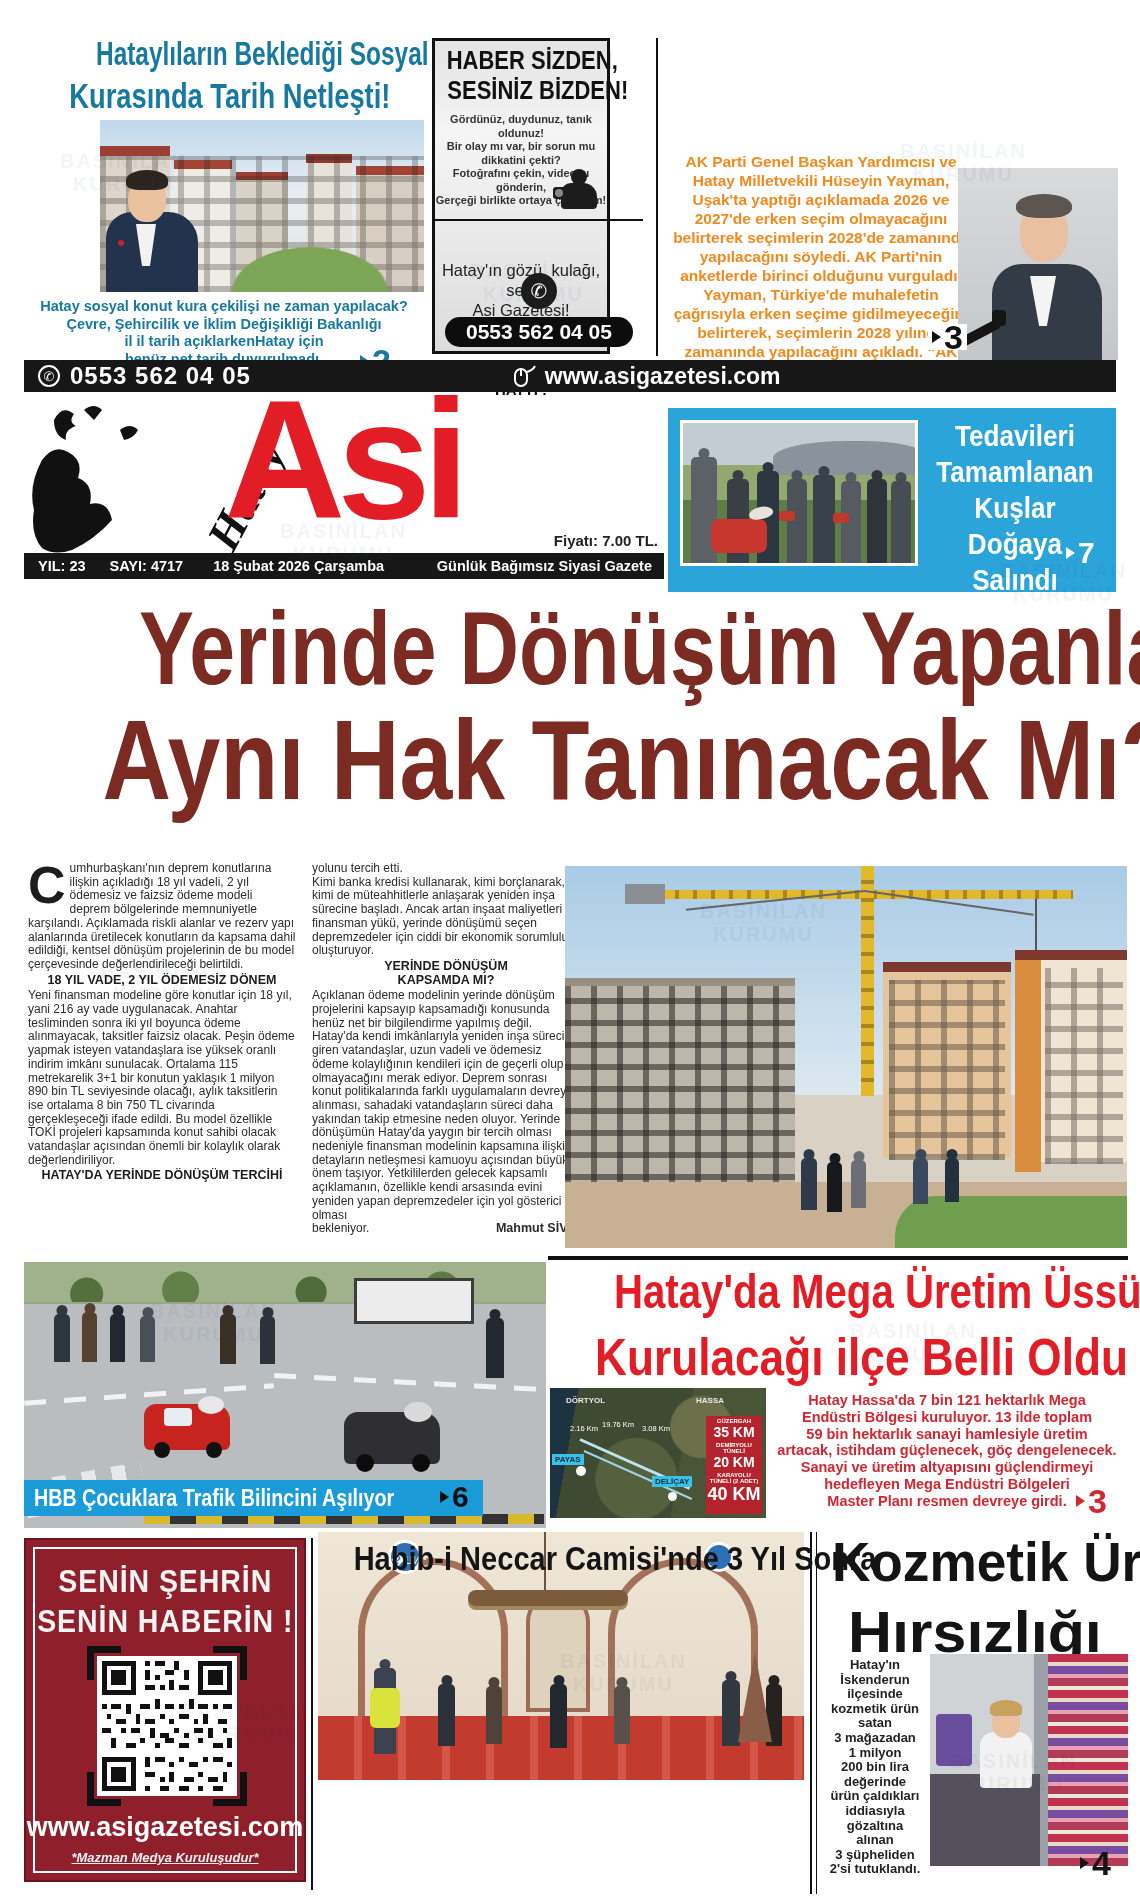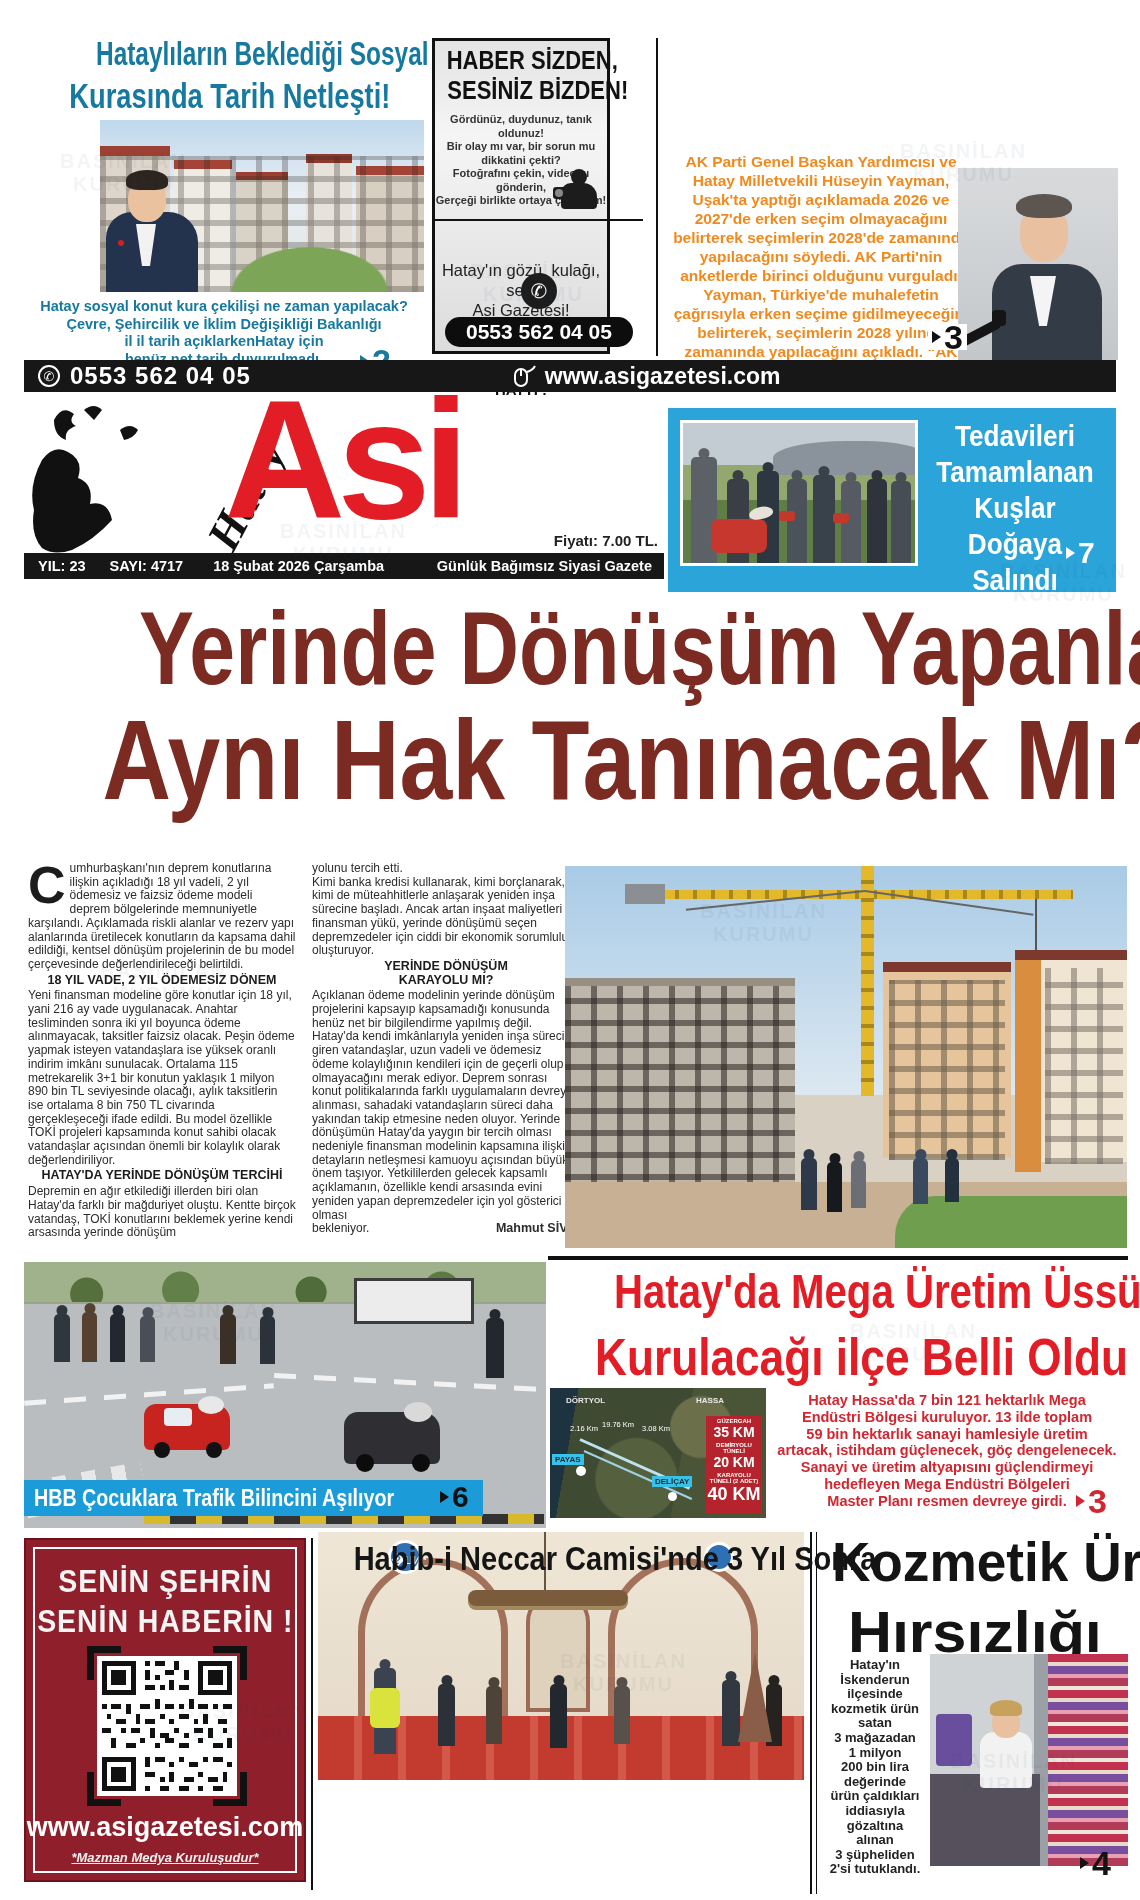--- a/index.html
+++ b/index.html
@@ -237,7 +237,7 @@
       <p class="pre" style="margin:0;">yolunu tercih etti.
 Kimi banka kredisi kullanarak, kimi borçlanarak, kimi de müteahhitlerle anlaşarak yeniden inşa sürecine başladı. Ancak artan inşaat maliyetleri ve finansman yükü, yerinde dönüşümü seçen depremzedeler için ciddi bir ekonomik sorumluluk oluşturuyor.</p>
       <div class="subhead pre">YERİNDE DÖNÜŞÜM
-KARAYOLU MI?</div>
+KAPSAMDA MI?</div>
       <p style="margin:0;">Açıklanan ödeme modelinin yerinde dönüşüm projelerini kapsayıp kapsamadığı konusunda henüz net bir bilgilendirme yapılmış değil. Hatay'da kendi imkânlarıyla yeniden inşa sürecine giren vatandaşlar, uzun vadeli ve ödemesiz ödeme kolaylığının kendileri için de geçerli olup olmayacağını merak ediyor. Deprem sonrası konut politikalarında farklı uygulamaların devreye alınması, sahadaki vatandaşların süreci daha yakından takip etmesine neden oluyor. Yerinde dönüşümün Hatay'da yaygın bir tercih olması nedeniyle finansman modelinin kapsamına ilişkin detayların netleşmesi kamuoyu açısından büyük önem taşıyor. Yetkililerden gelecek kapsamlı açıklamanın, özellikle kendi arsasında evini yeniden yapan depremzedeler için yol gösterici olması</p>
       <div style="display:flex;justify-content:space-between;">
         <span>bekleniyor.</span>

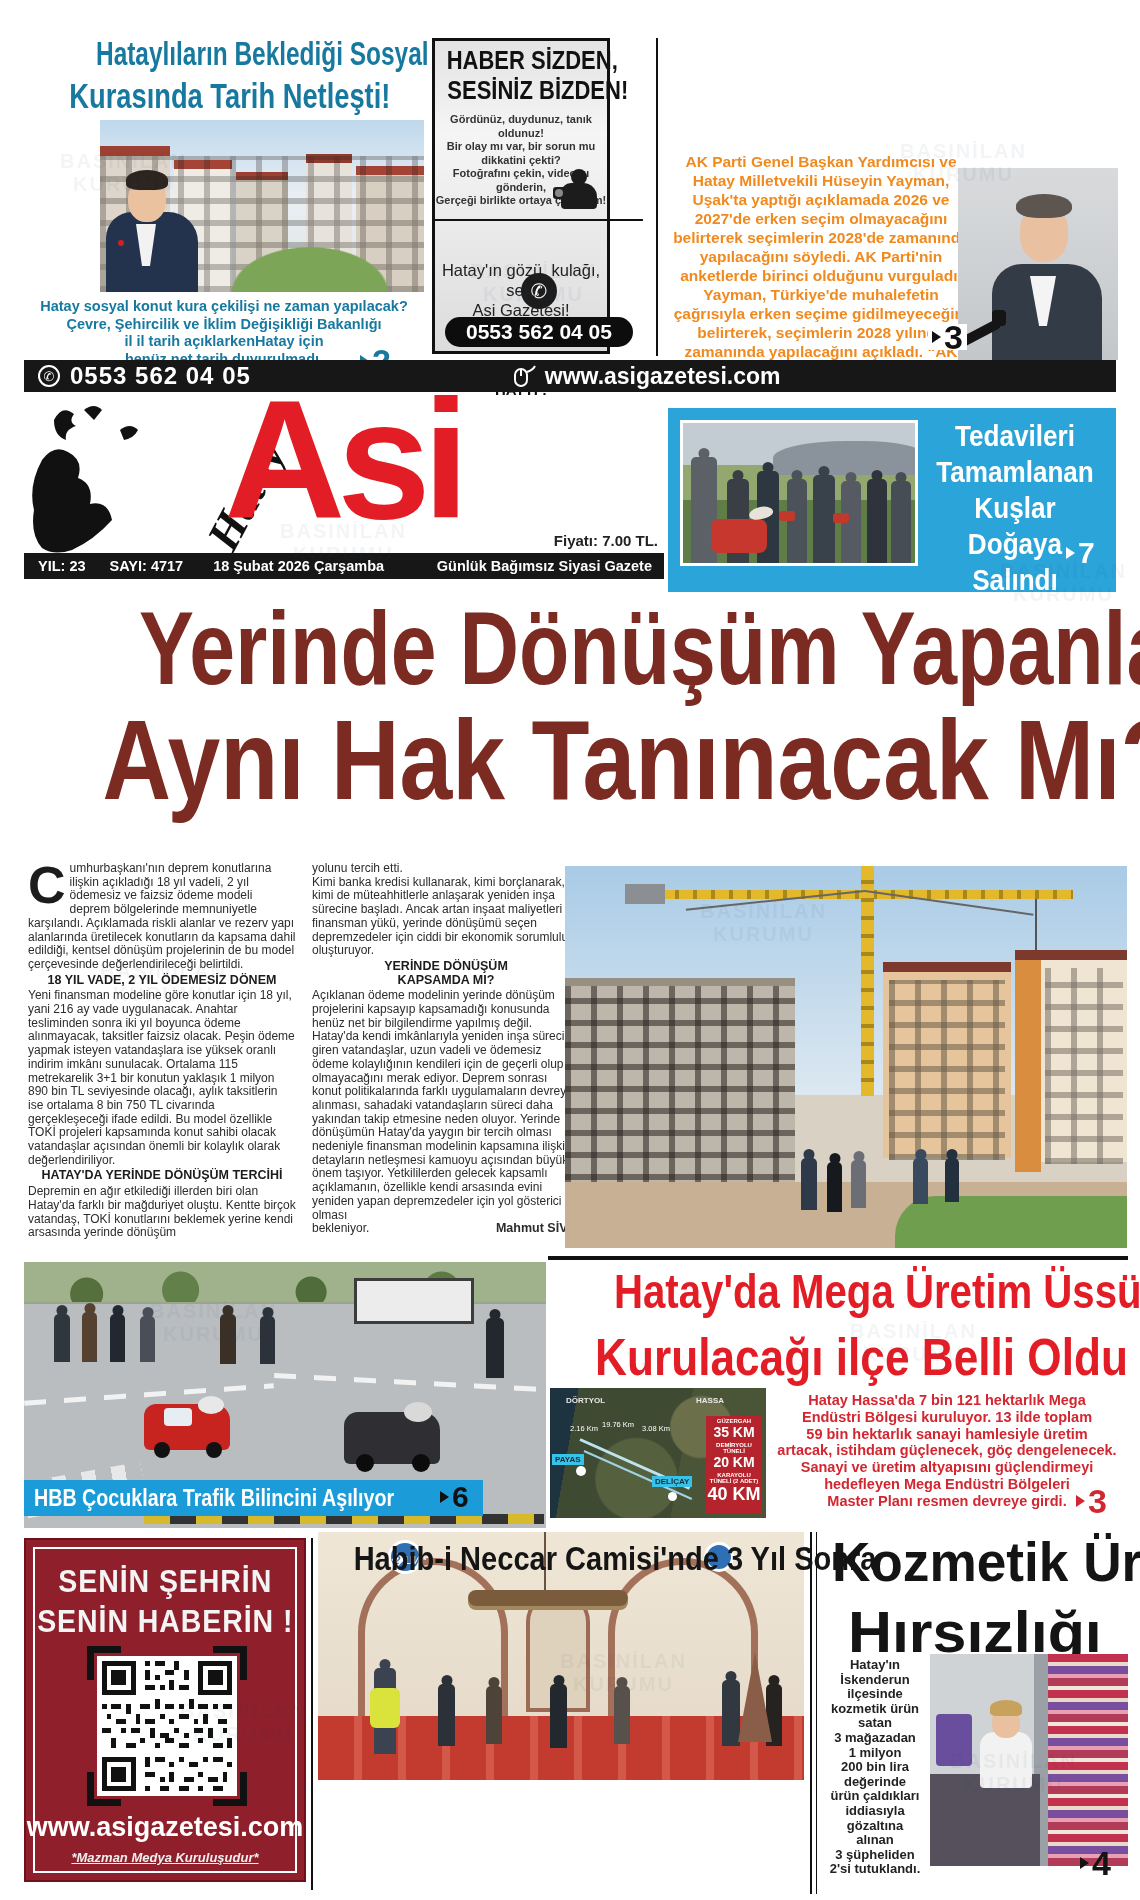--- a/index.html
+++ b/index.html
@@ -231,7 +231,6 @@
       <div class="subhead">18 YIL VADE, 2 YIL ÖDEMESİZ DÖNEM</div>
       <p style="margin:0;">Yeni finansman modeline göre konutlar için 18 yıl, yani 216 ay vade uygulanacak. Anahtar tesliminden sonra iki yıl boyunca ödeme alınmayacak, taksitler faizsiz olacak. Peşin ödeme yapmak isteyen vatandaşlara ise yüksek oranlı indirim imkânı sunulacak. Ortalama 115 metrekarelik 3+1 bir konutun yaklaşık 1 milyon 890 bin TL seviyesinde olacağı, aylık taksitlerin ise ortalama 8 bin 750 TL civarında gerçekleşeceği ifade edildi. Bu model özellikle TOKİ projeleri kapsamında konut sahibi olacak vatandaşlar açısından önemli bir kolaylık olarak değerlendiriliyor.</p>
       <div class="subhead">HATAY'DA YERİNDE DÖNÜŞÜM TERCİHİ</div>
-      <p style="margin:0;">Depremin en ağır etkilediği illerden biri olan Hatay'da farklı bir mağduriyet oluştu. Kentte birçok vatandaş, TOKİ konutlarını beklemek yerine kendi arsasında yerinde dönüşüm</p>
     </div>
     <div class="abs body-txt" style="left:288px;top:0;width:268px;">
       <p class="pre" style="margin:0;">yolunu tercih etti.

